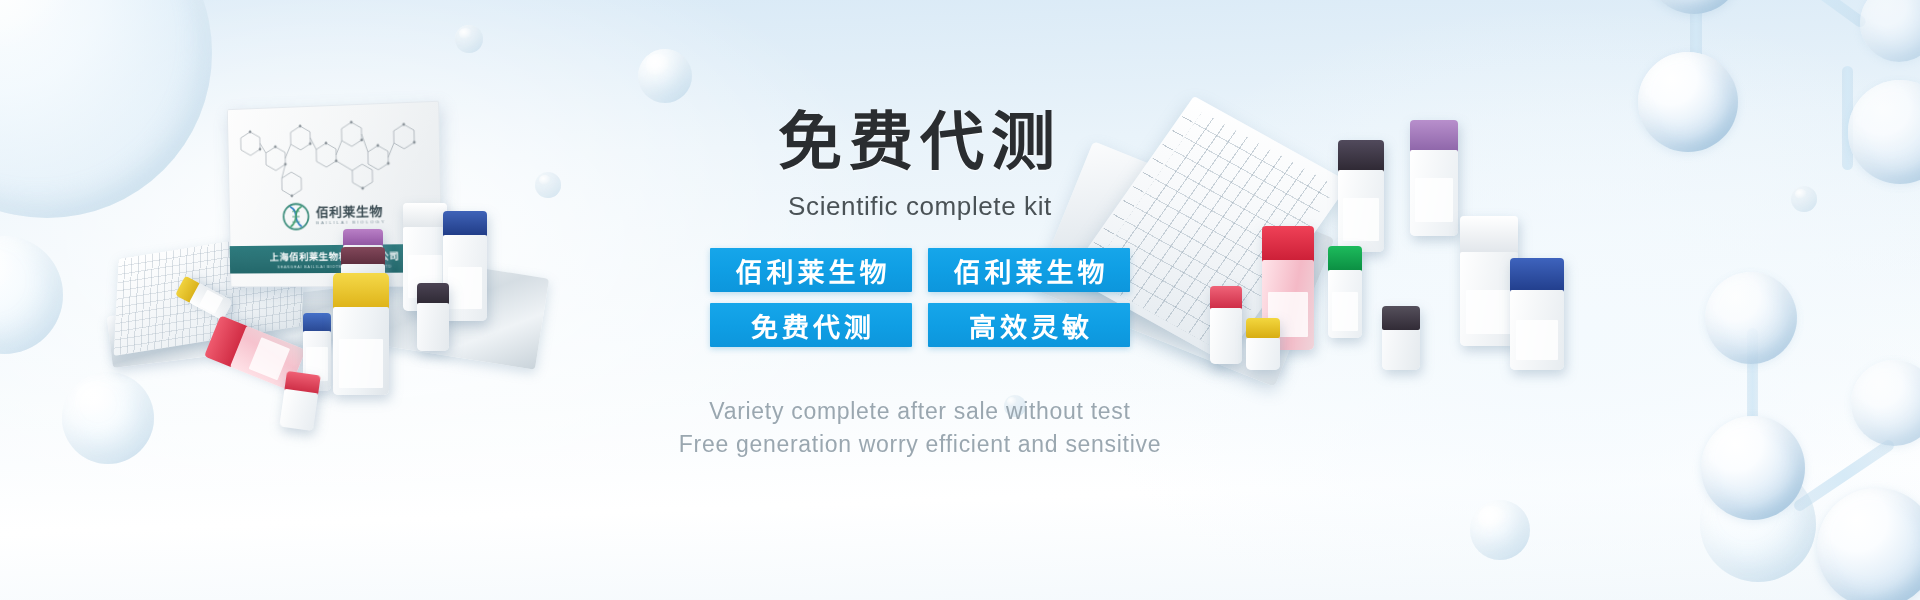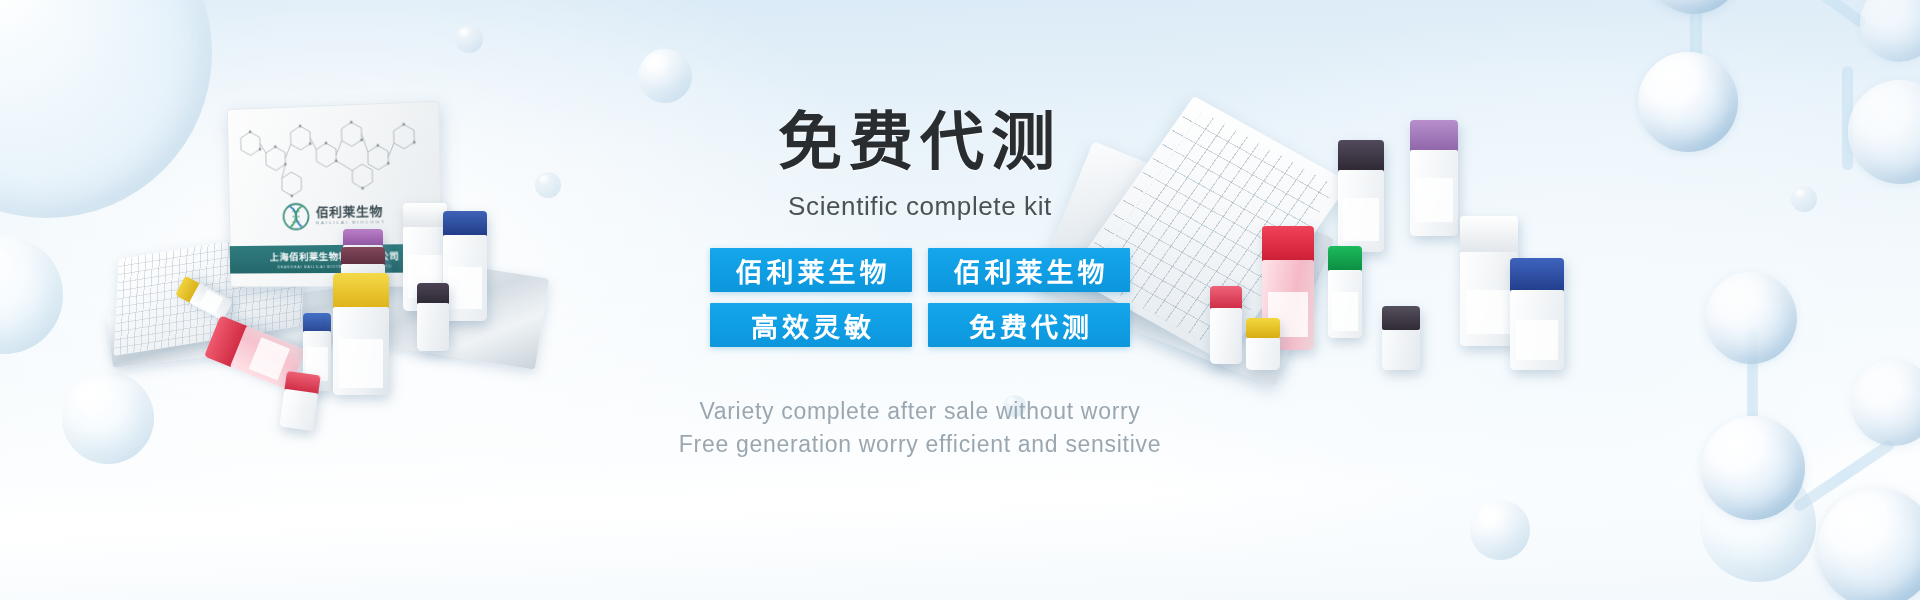--- a/index.html
+++ b/index.html
@@ -357,8 +357,8 @@
     <div class="badges">
       <div class="badge">佰利莱生物</div>
       <div class="badge">佰利莱生物</div>
+      <div class="badge">免费代测</div>
       <div class="badge">高效灵敏</div>
-      <div class="badge">免费代测</div>
     </div>
 
     <div class="tagline">

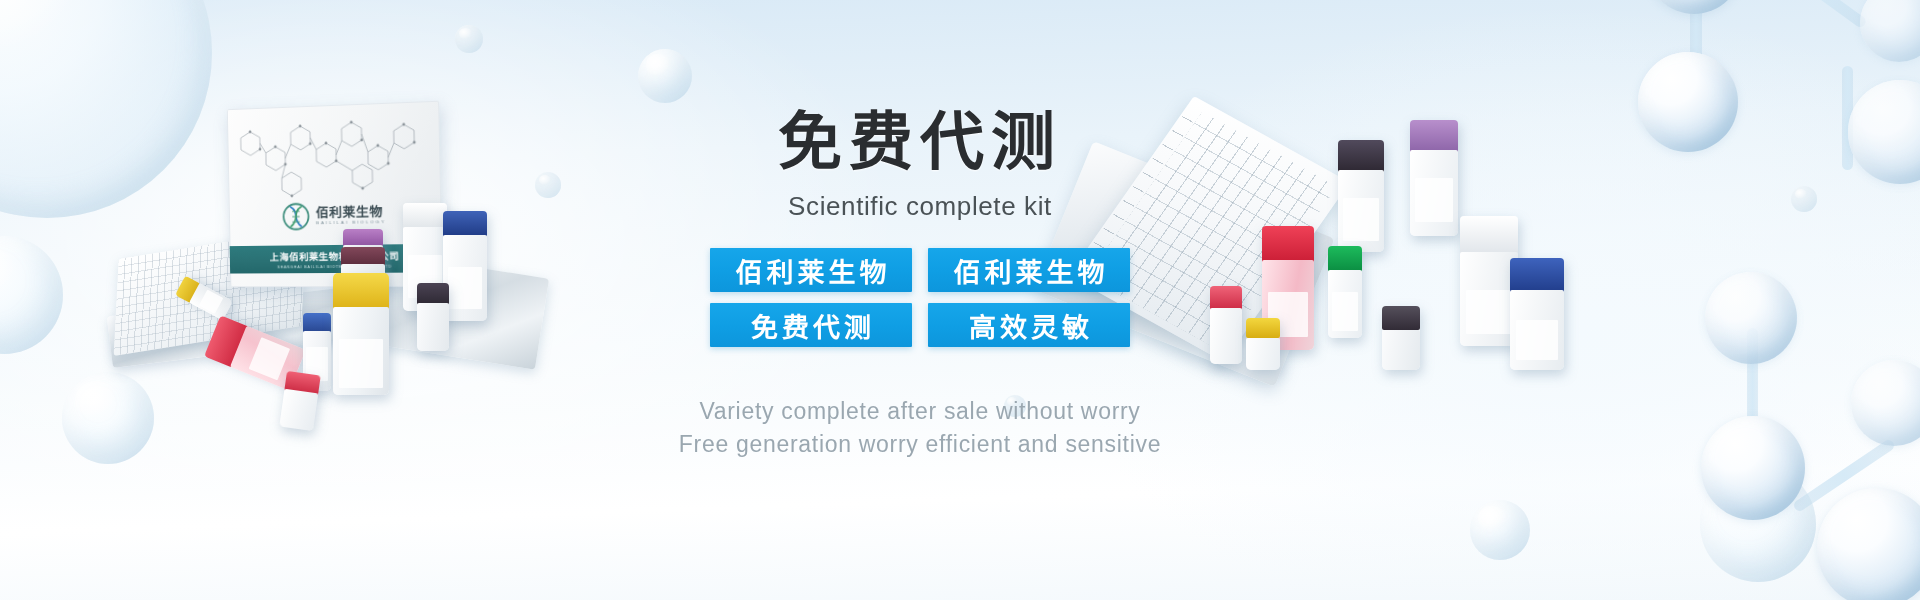--- a/index.html
+++ b/index.html
@@ -362,7 +362,7 @@
     </div>
 
     <div class="tagline">
-      <div>Variety complete after sale without worry</div>
+      <div>Variety complete after sale without test</div>
       <div>Free generation worry efficient and sensitive</div>
     </div>
   </div>

